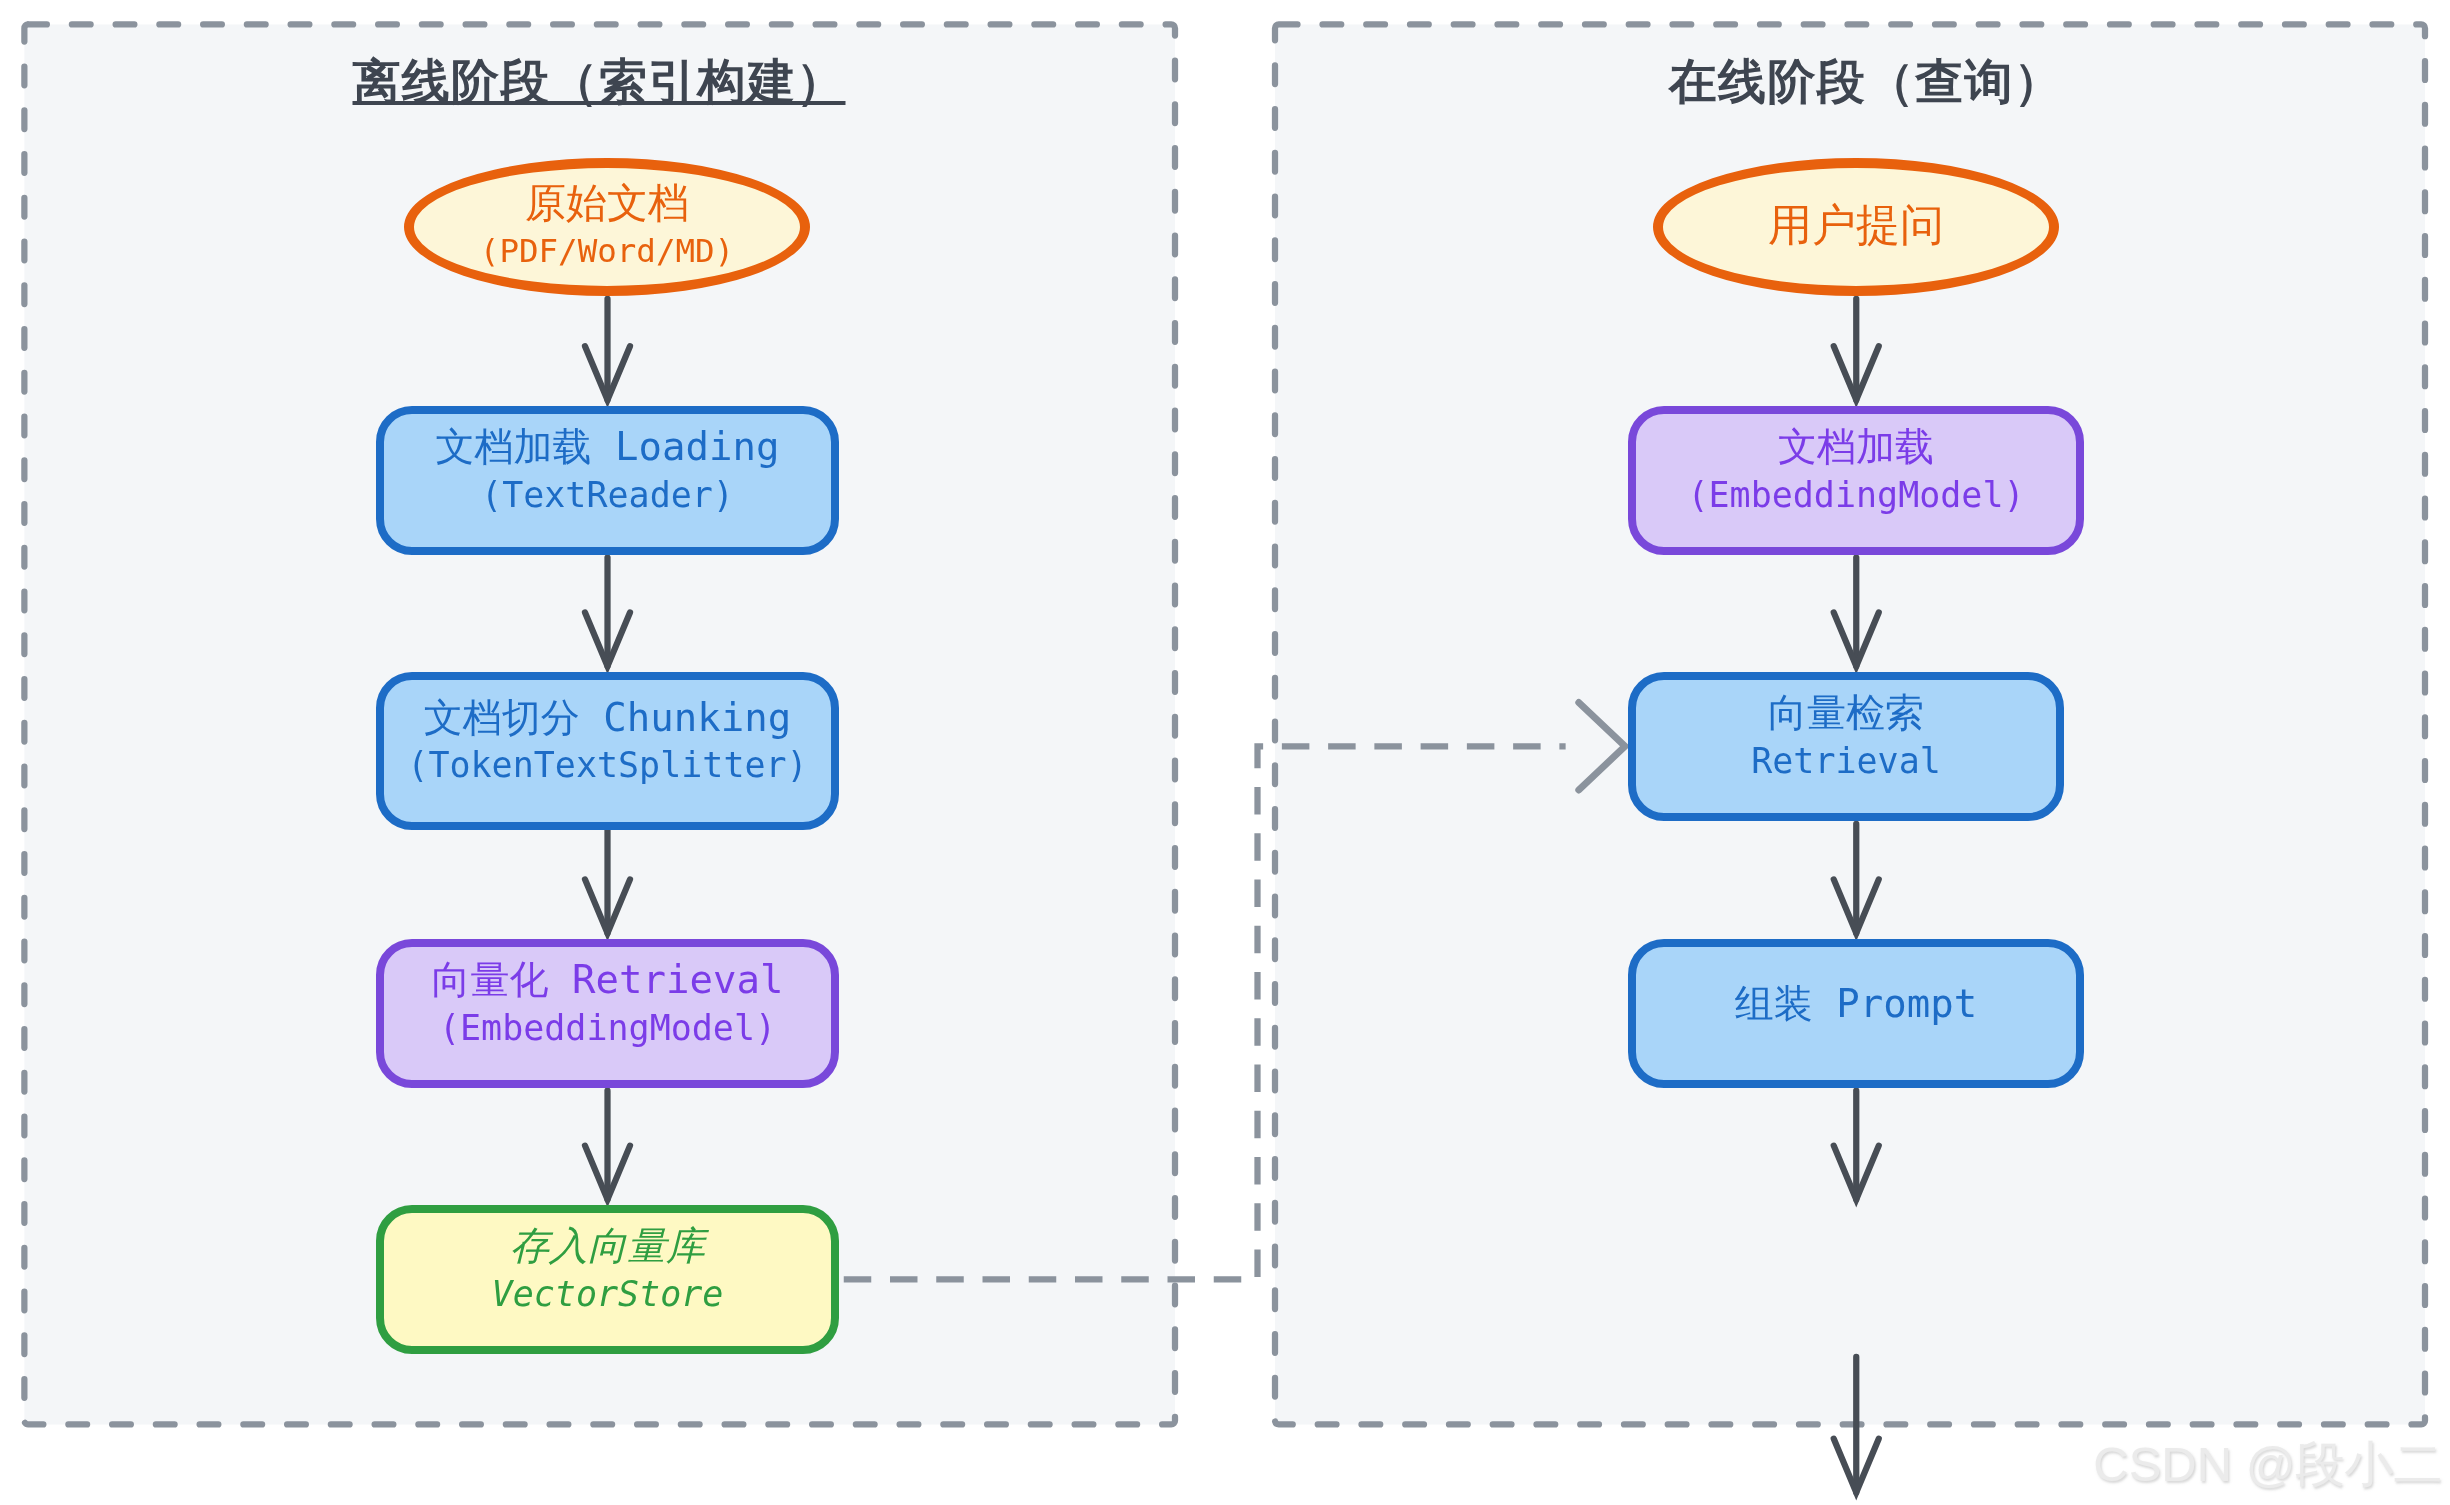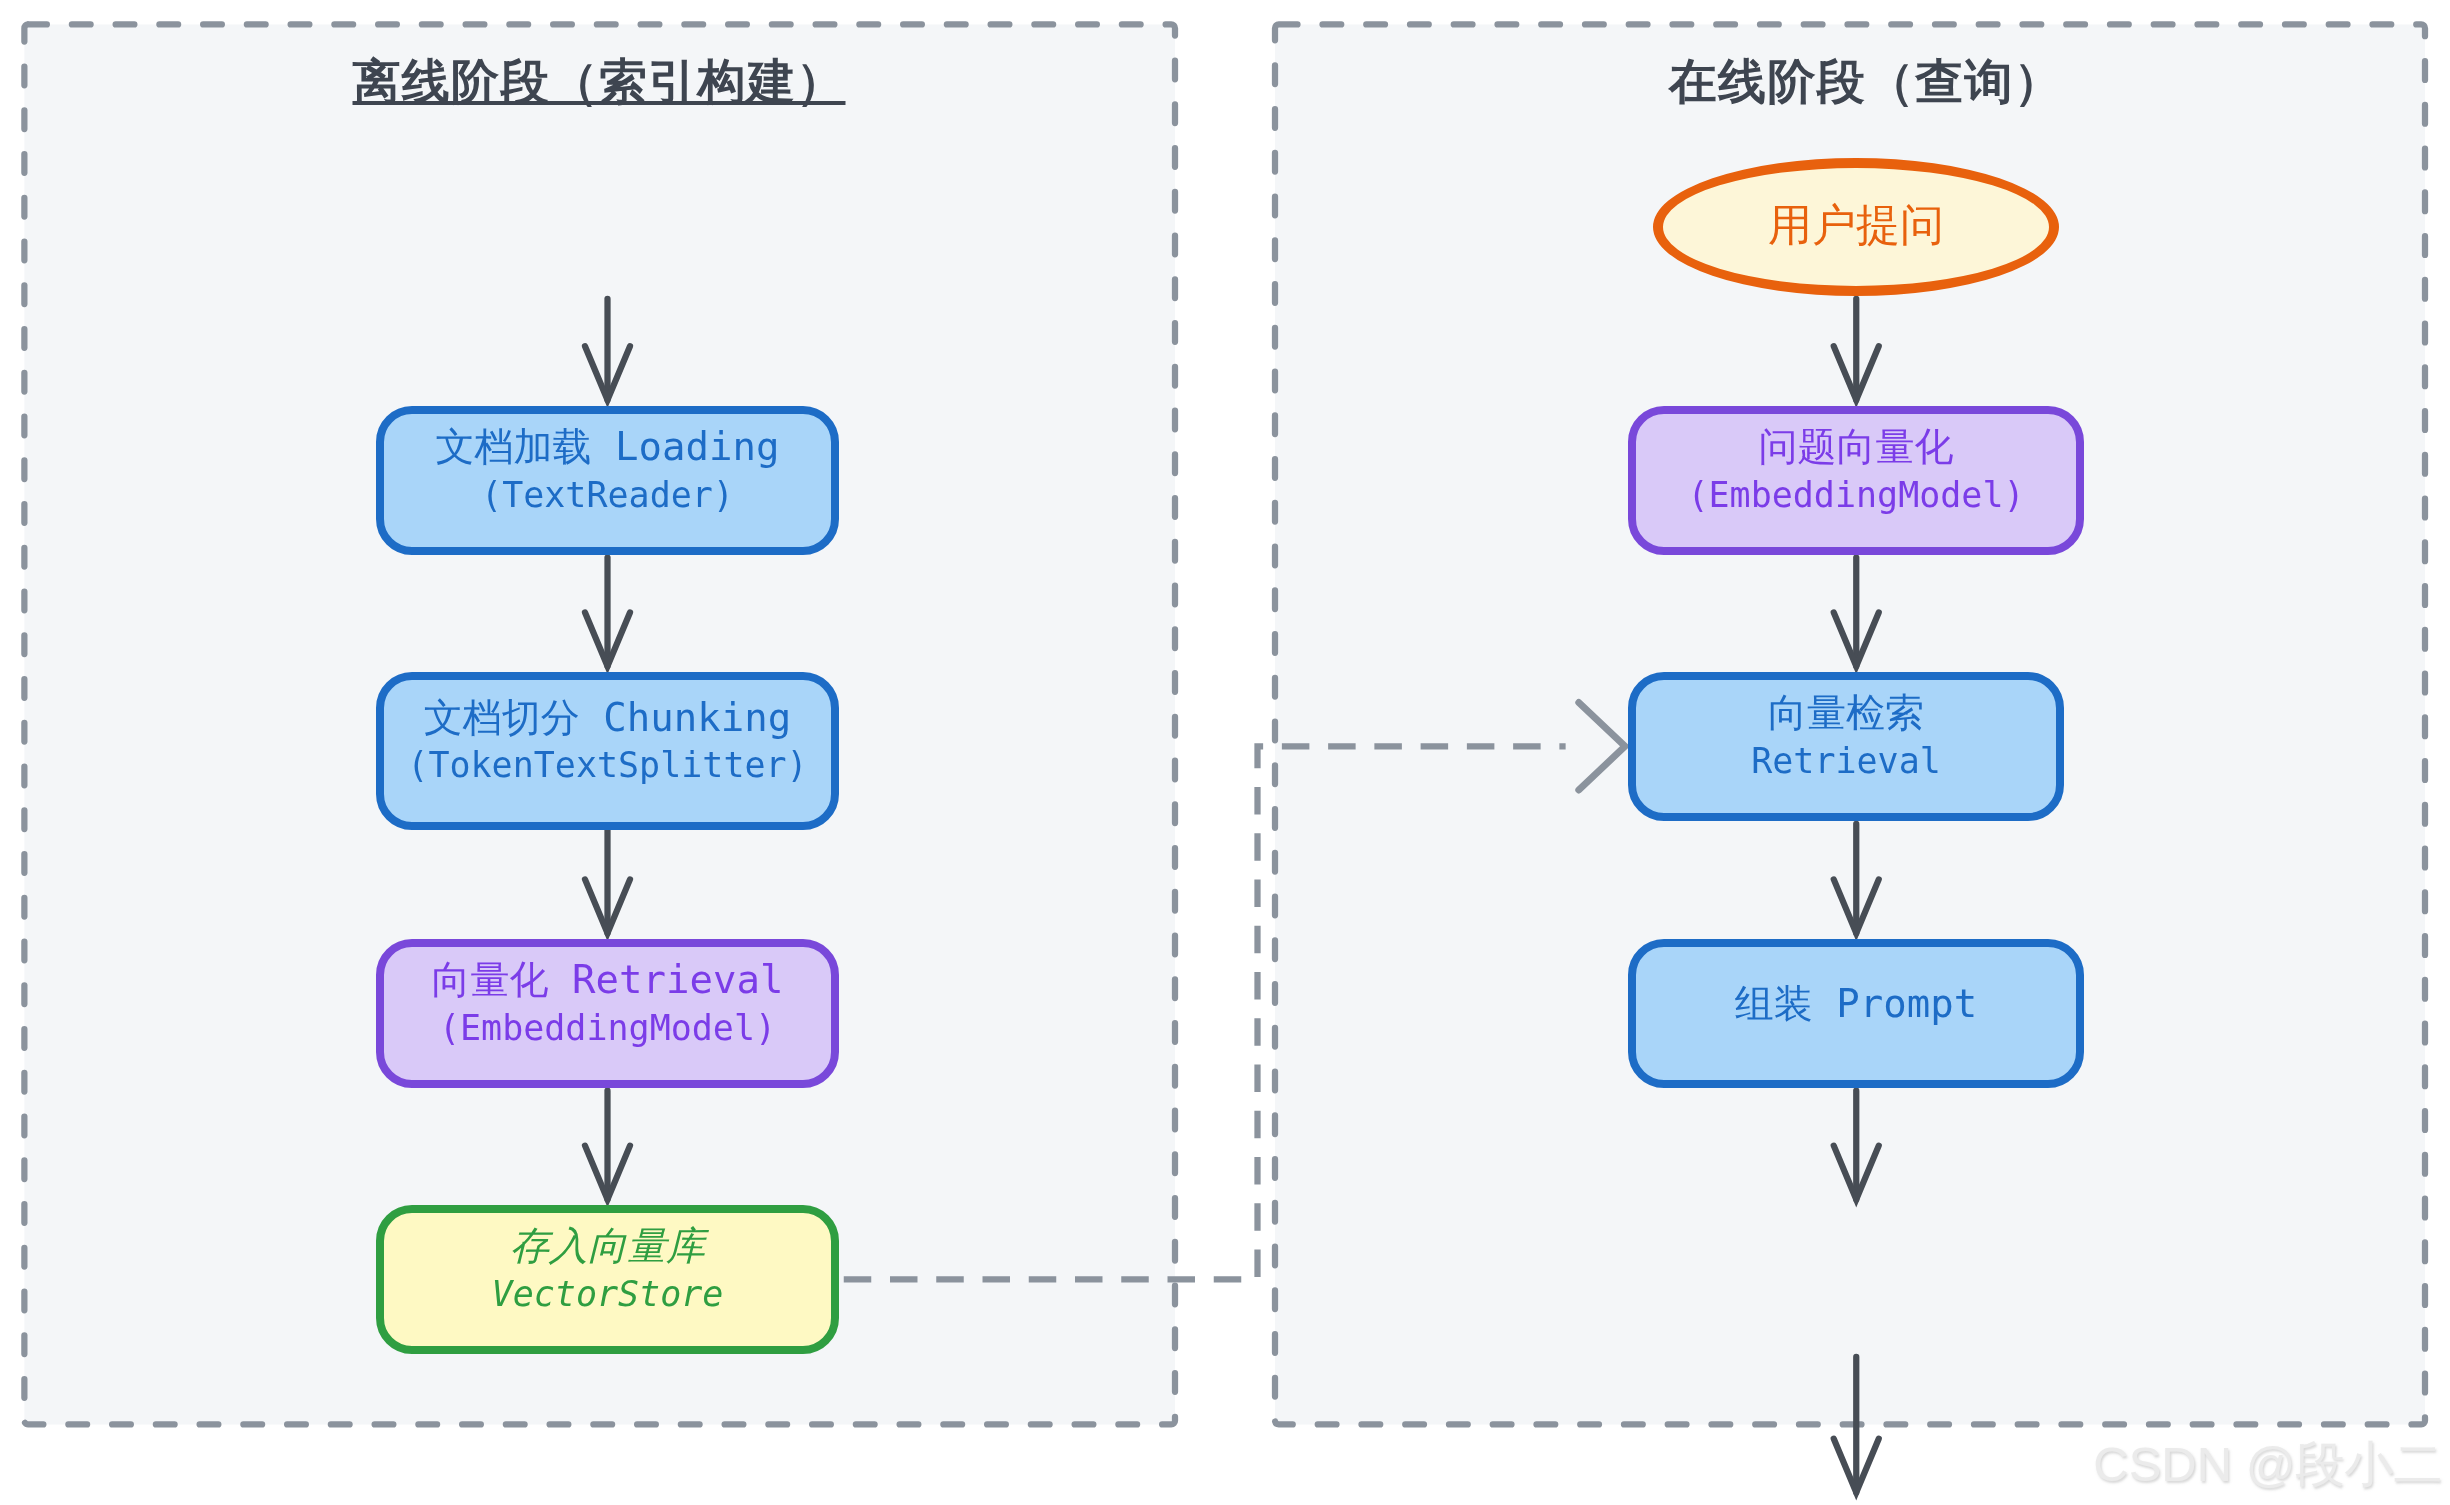--- a/index.html
+++ b/index.html
@@ -89,6 +89,10 @@
   <div class="title" style="left:599px;text-decoration:underline;">离线阶段（索引构建）</div>
   <div class="title" style="left:1866px;">在线阶段（查询）</div>
 
+  <div class="node ellipse orange" style="left:404px;top:158px;width:406px;height:138px;">
+    <div class="l1">原始文档</div>
+    <div class="l2">(PDF/Word/MD)</div>
+  </div>
 
   <div class="node rect blue" style="left:376px;top:406px;width:463px;height:149px;">
     <div class="l1">文档加载 Loading</div>

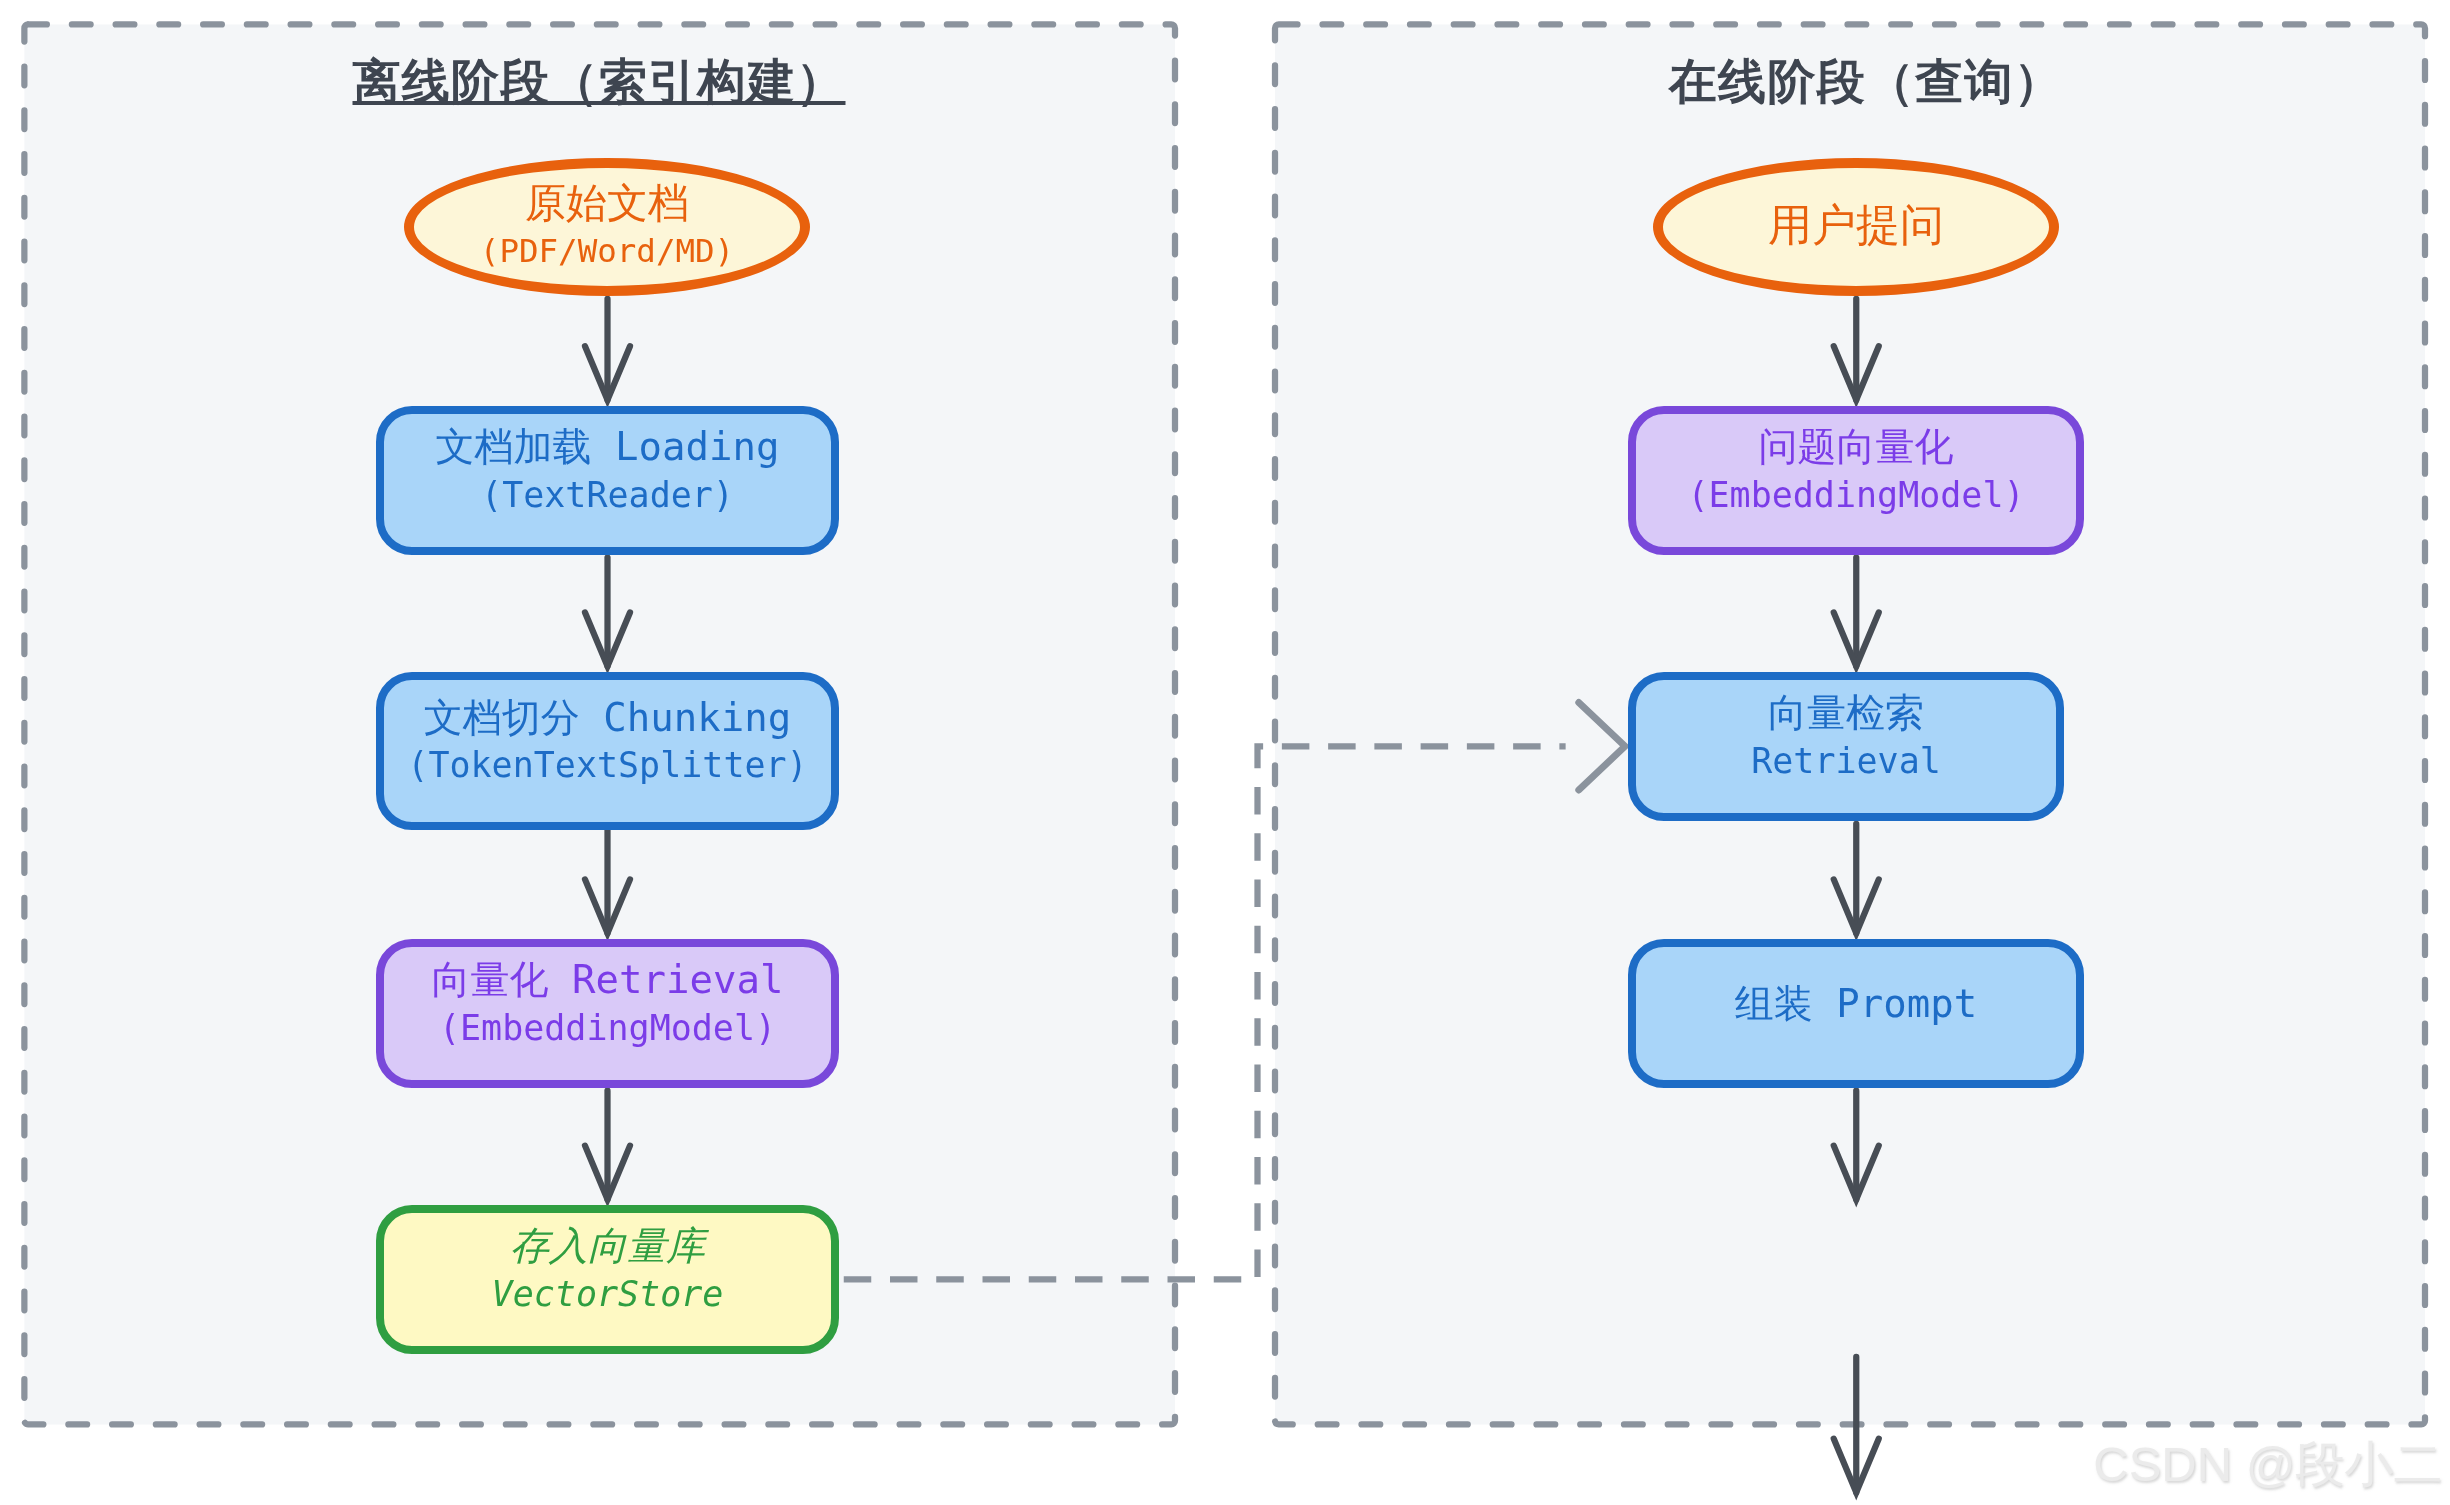--- a/index.html
+++ b/index.html
@@ -119,7 +119,7 @@
   </div>
 
   <div class="node rect purple" style="left:1628px;top:406px;width:456px;height:149px;">
-    <div class="l1">问题向量化</div>
+    <div class="l1">文档加载</div>
     <div class="l2">(EmbeddingModel)</div>
   </div>
 

